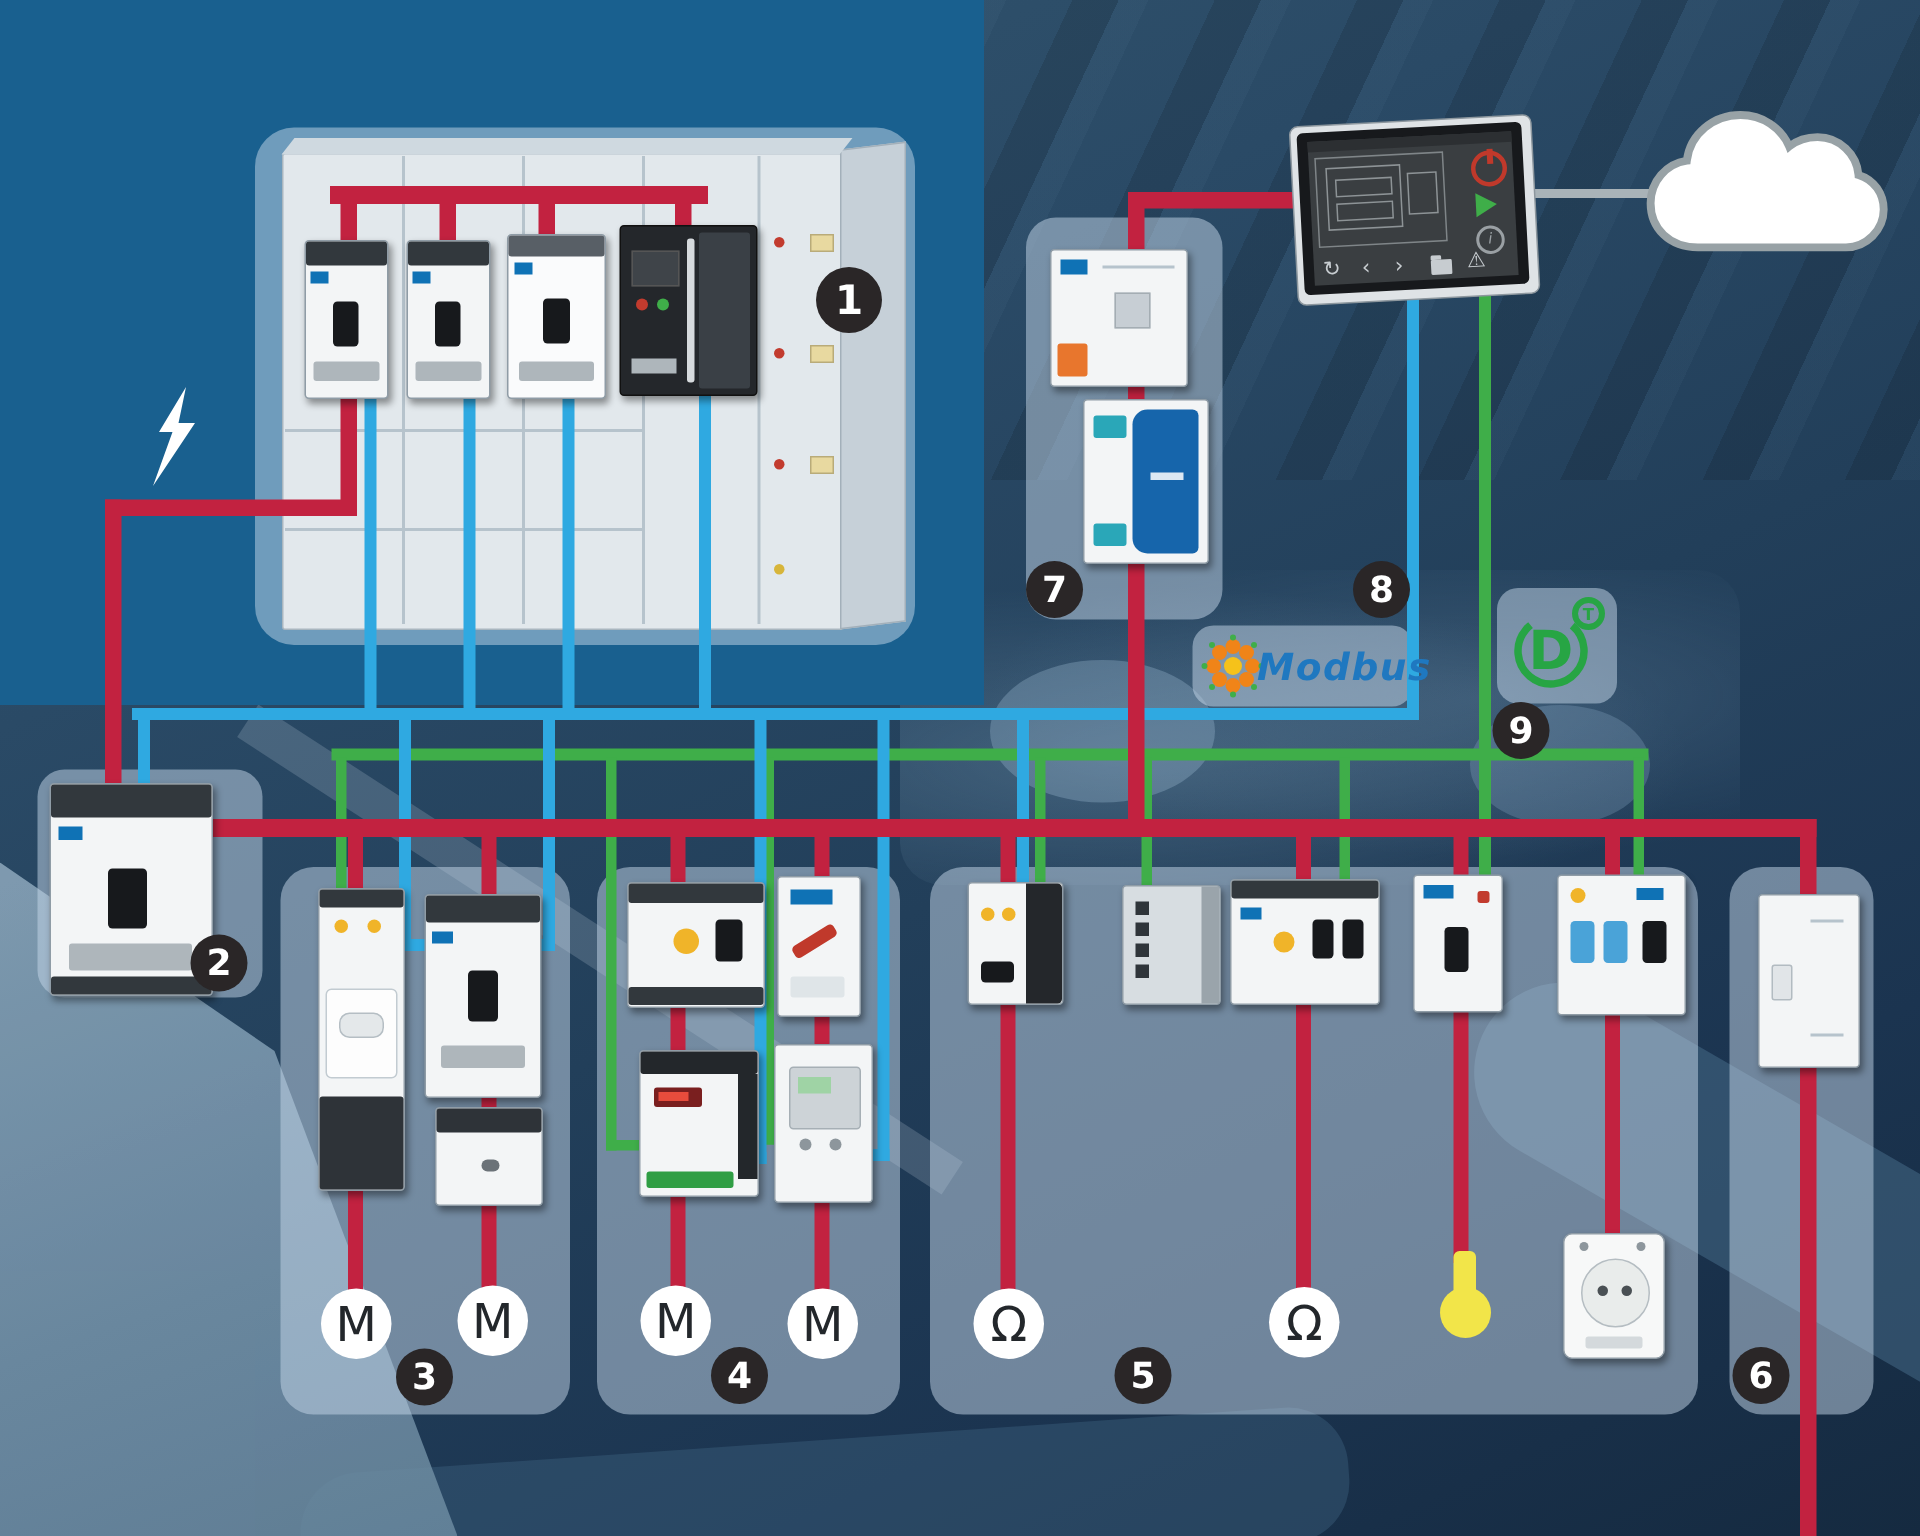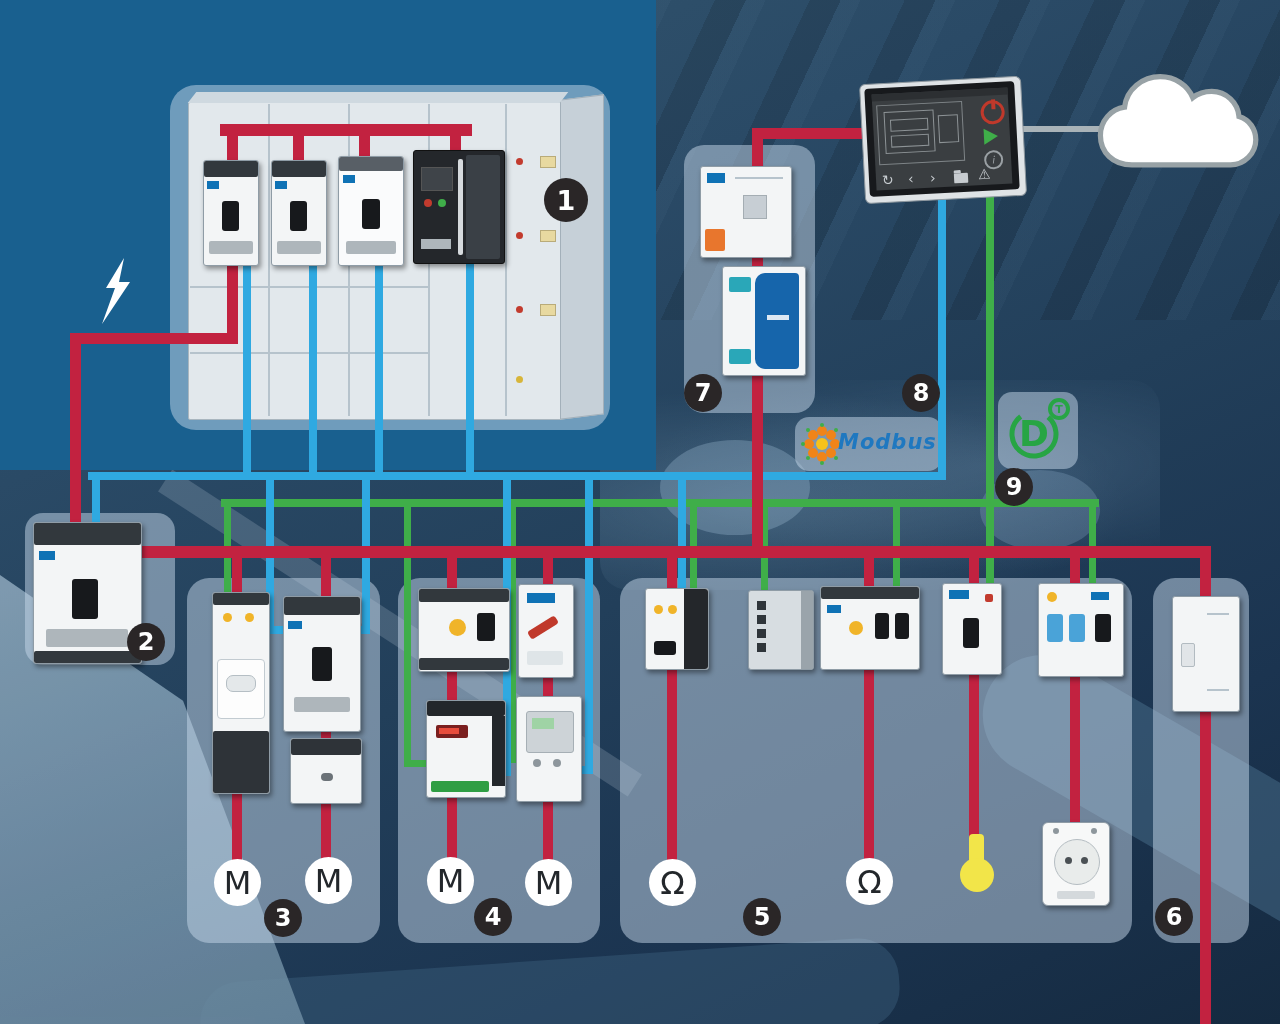--- a/index.html
+++ b/index.html
@@ -52,7 +52,7 @@
   .folder{width:14px;height:10px;background:#c7ccd0;border-radius:1px;}
   .folder i{position:absolute;left:0;top:-3px;width:7px;height:3px;background:#c7ccd0;border-radius:1px 1px 0 0;}
   
-  .logotext{font-style:italic;font-weight:bold;color:#1f78c0;font-size:21px;letter-spacing:1px;}
+  .logotext{font-style:italic;font-weight:bold;color:#1f78c0;font-size:25px;letter-spacing:1px;}
 </style>
 </head>
 <body>

